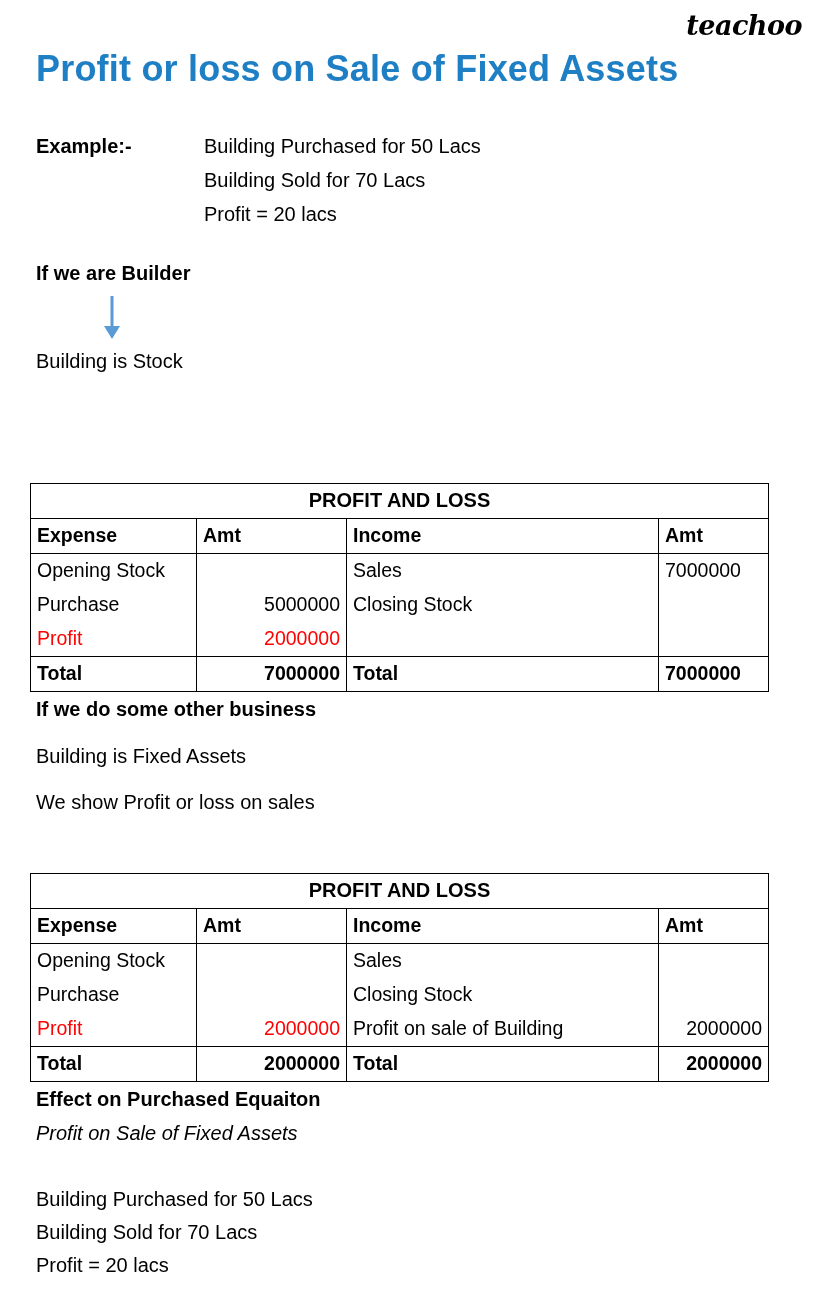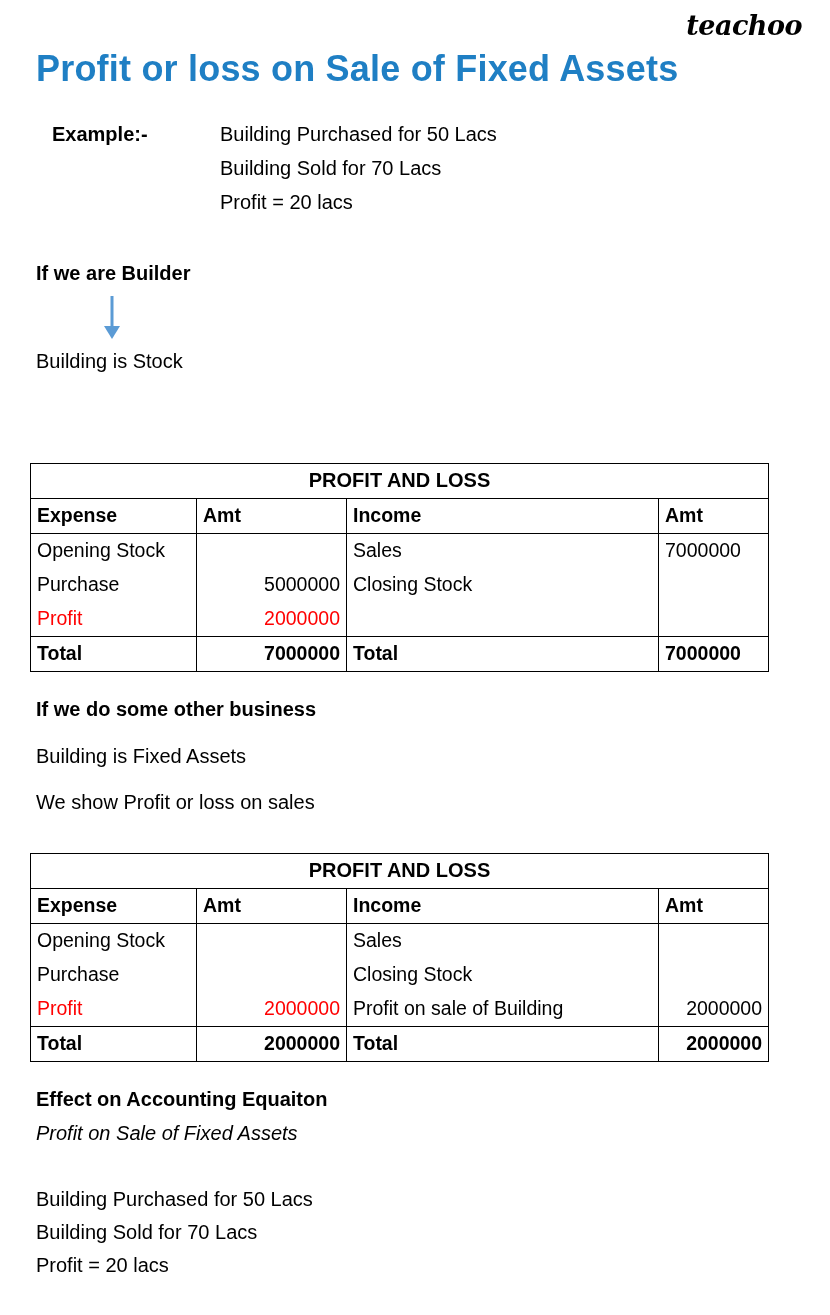--- a/index.html
+++ b/index.html
@@ -43,10 +43,9 @@
   }
   .example-block {
     position: absolute;
-    top: 117px;
+    top: 129px;
     left: 36px;
     width: 700px;
-    margin-left: 16px;
   }
   .example-row {
     display: flex;

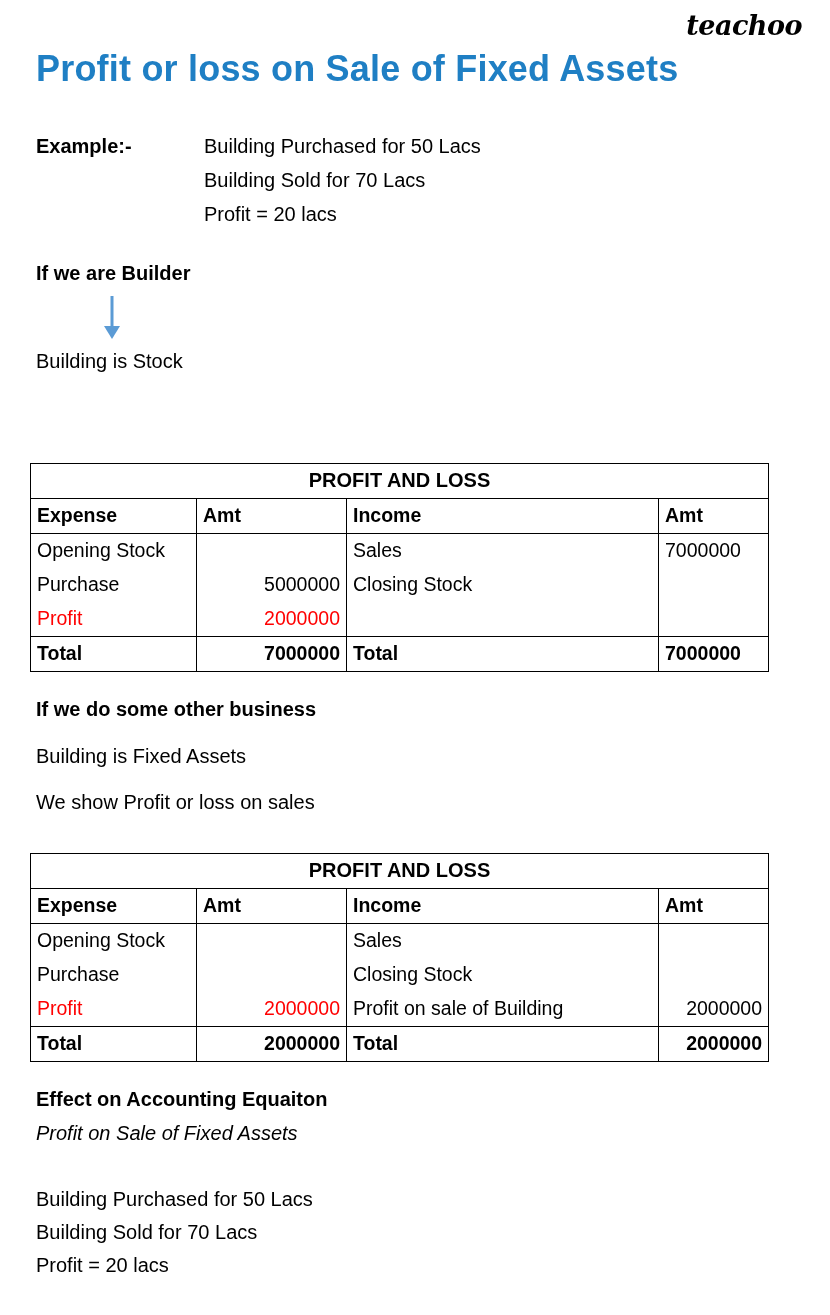--- a/index.html
+++ b/index.html
@@ -87,6 +87,7 @@
     border-collapse: collapse;
     font-size: 19.5px;
     table-layout: fixed;
+    margin-top: 20px;
   }
   table.pl td {
     border: 1px solid #000000;

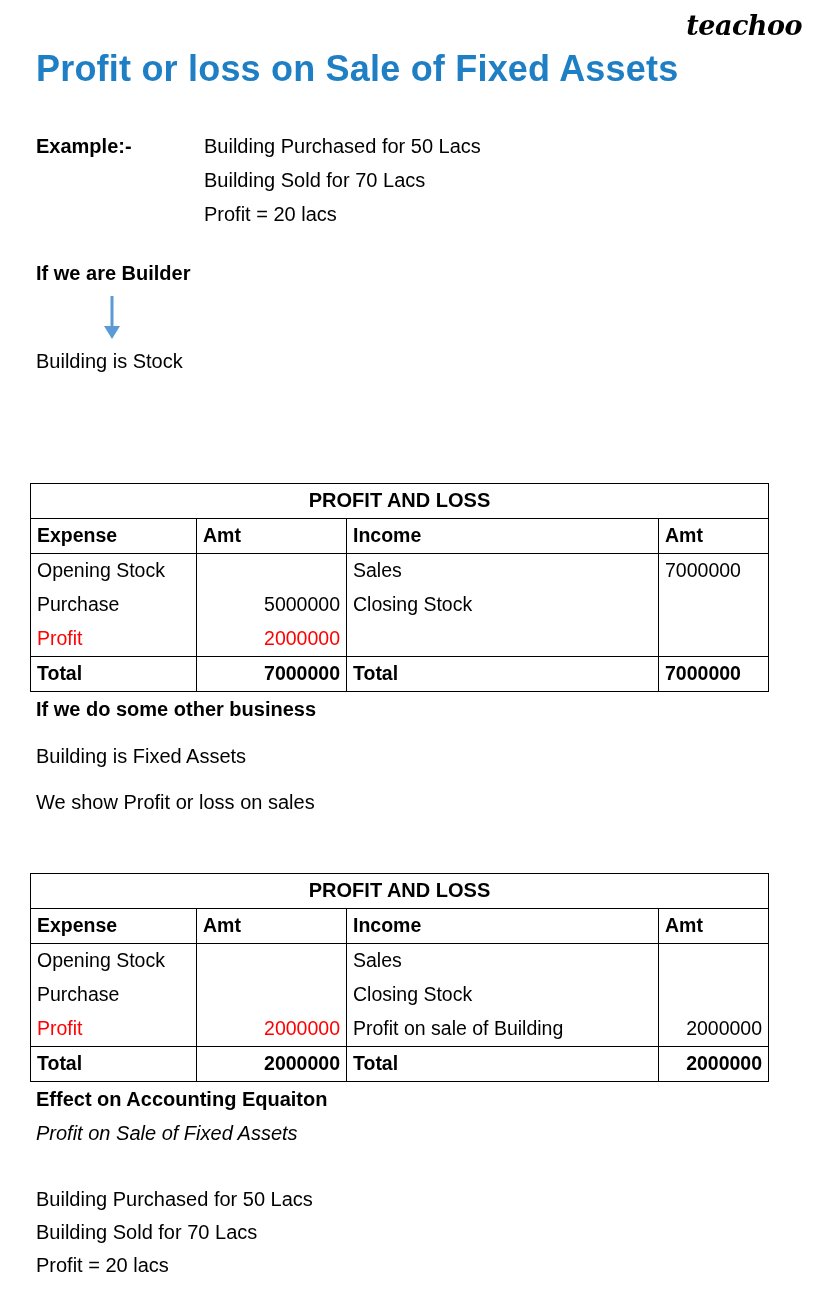--- a/index.html
+++ b/index.html
@@ -252,7 +252,7 @@
     </tbody>
   </table>
 
-  <div class="effect-head" style="top:1088px;">Effect on Accounting Equaiton</div>
+  <div class="effect-head" style="top:1088px;">Effect on Purchased Equaiton</div>
   <div class="effect-sub" style="top:1122px;">Profit on Sale of Fixed Assets</div>
 
   <div class="tail-line" style="top:1188px;">Building Purchased for 50 Lacs</div>

